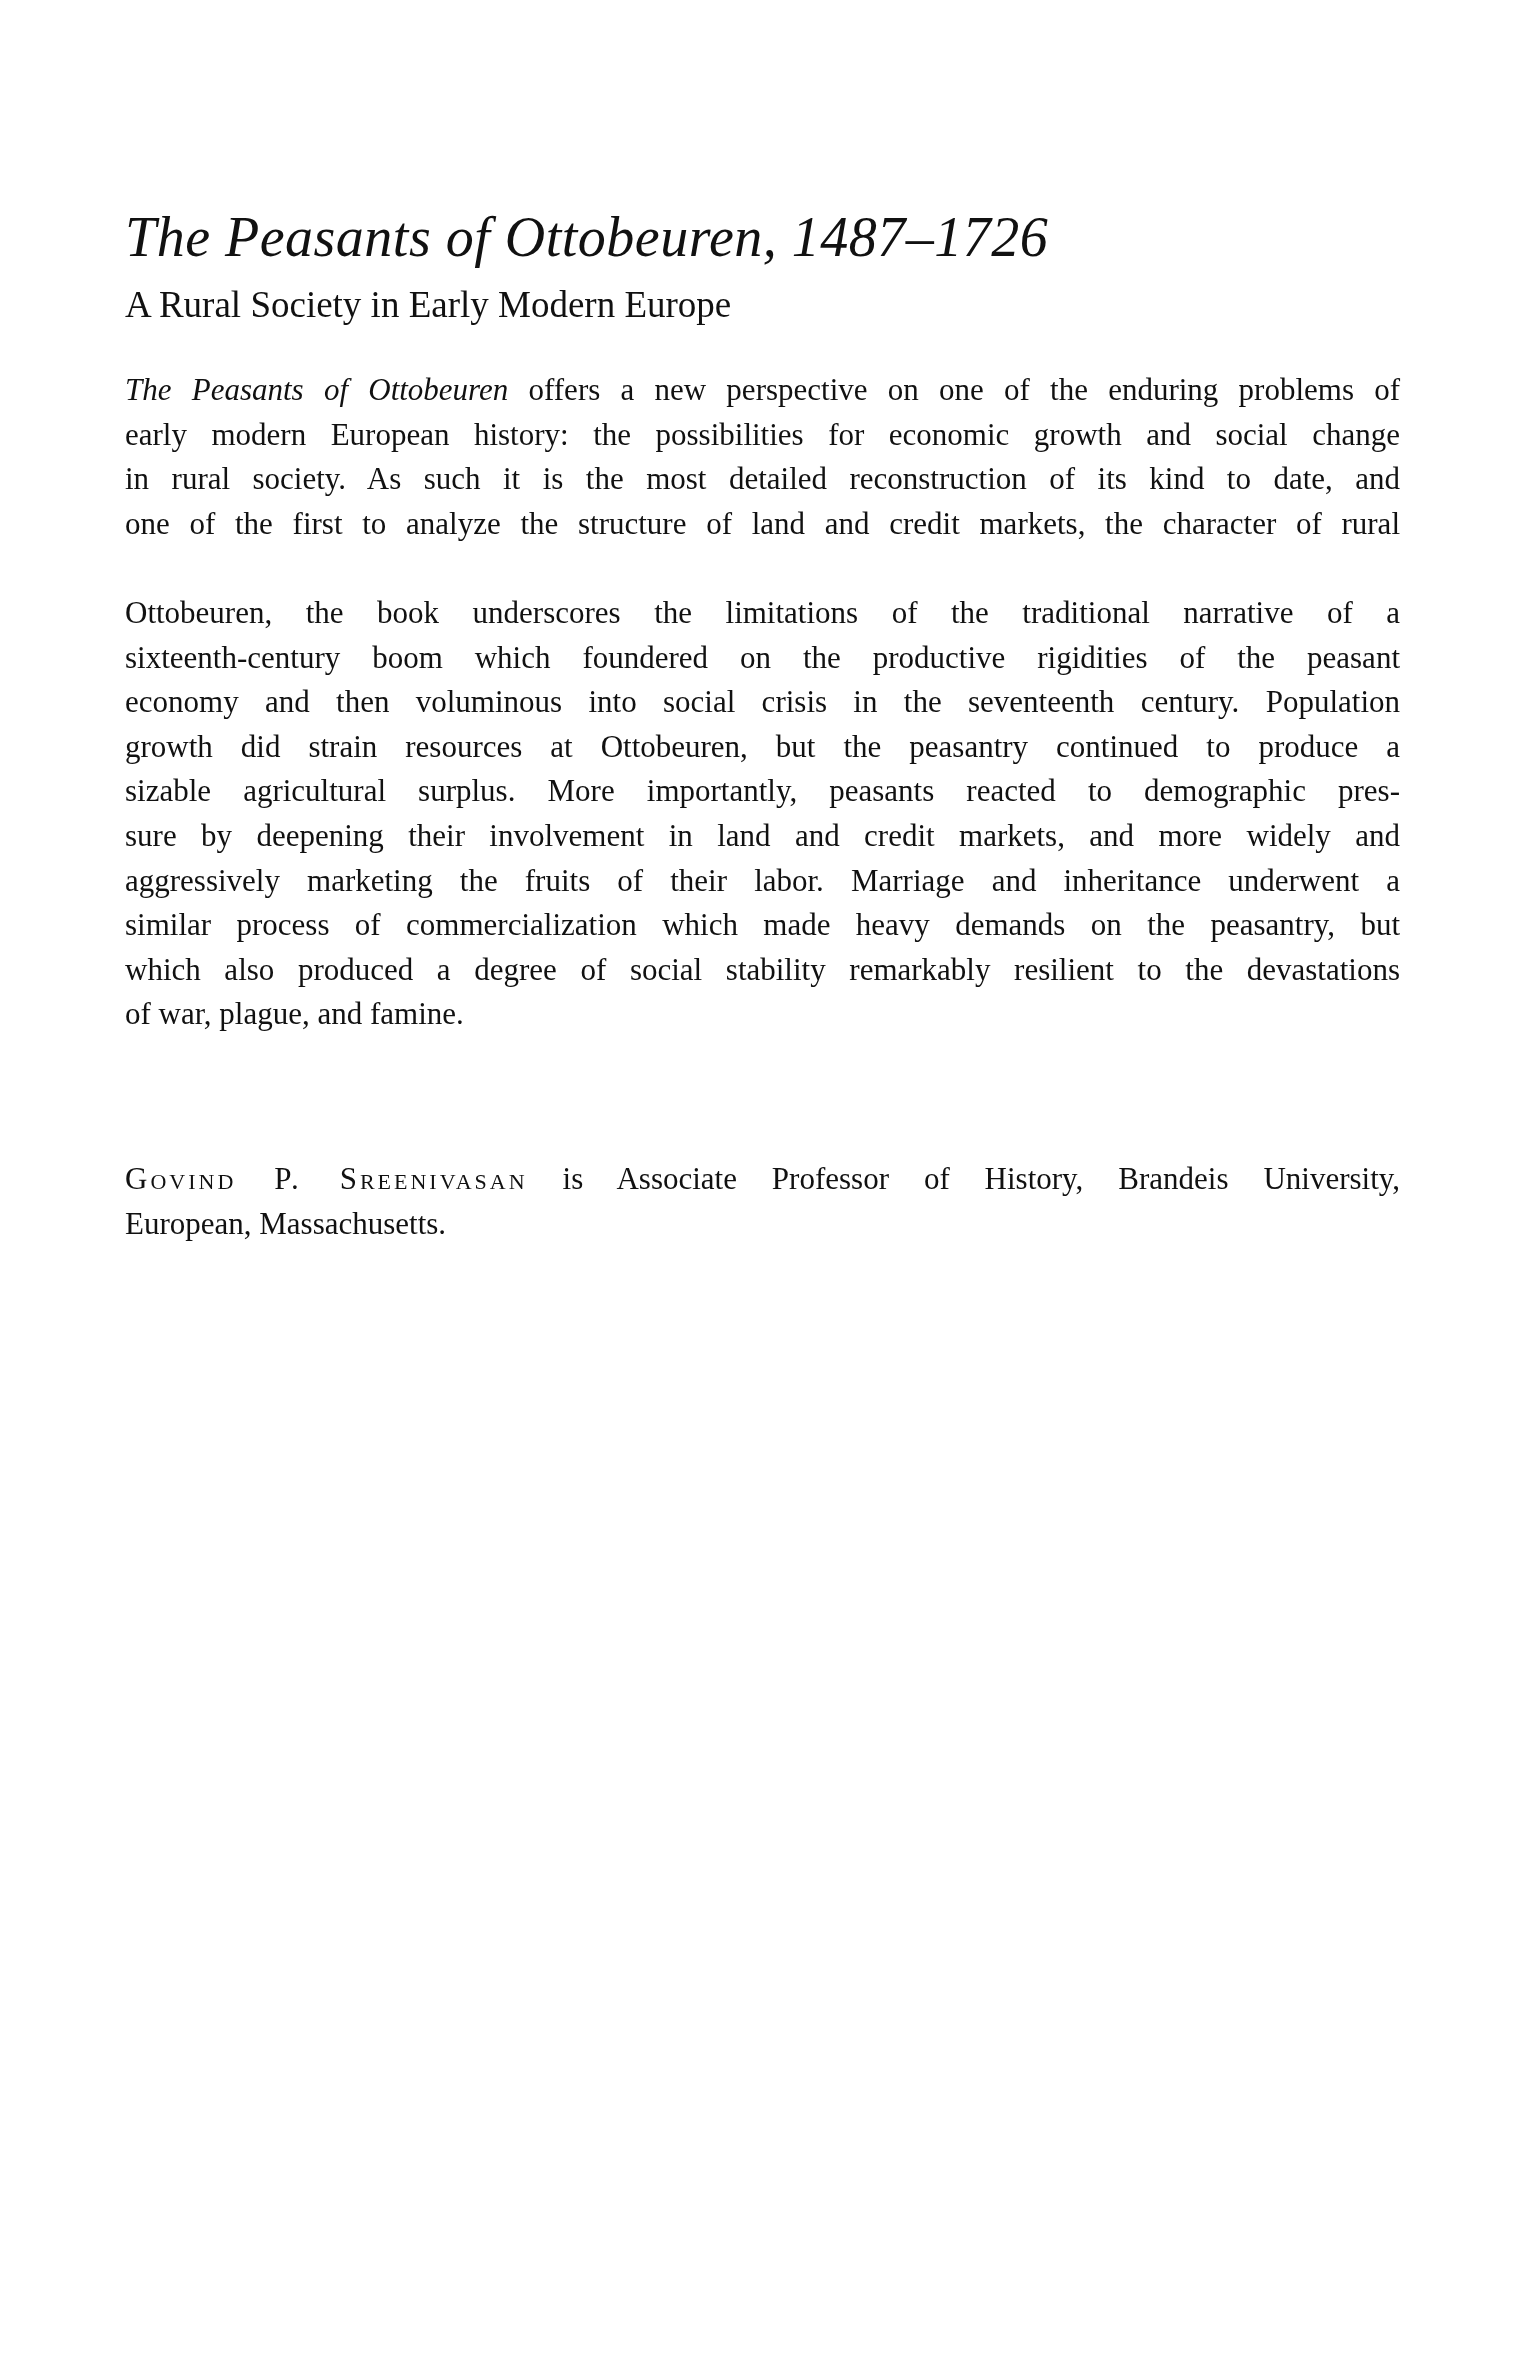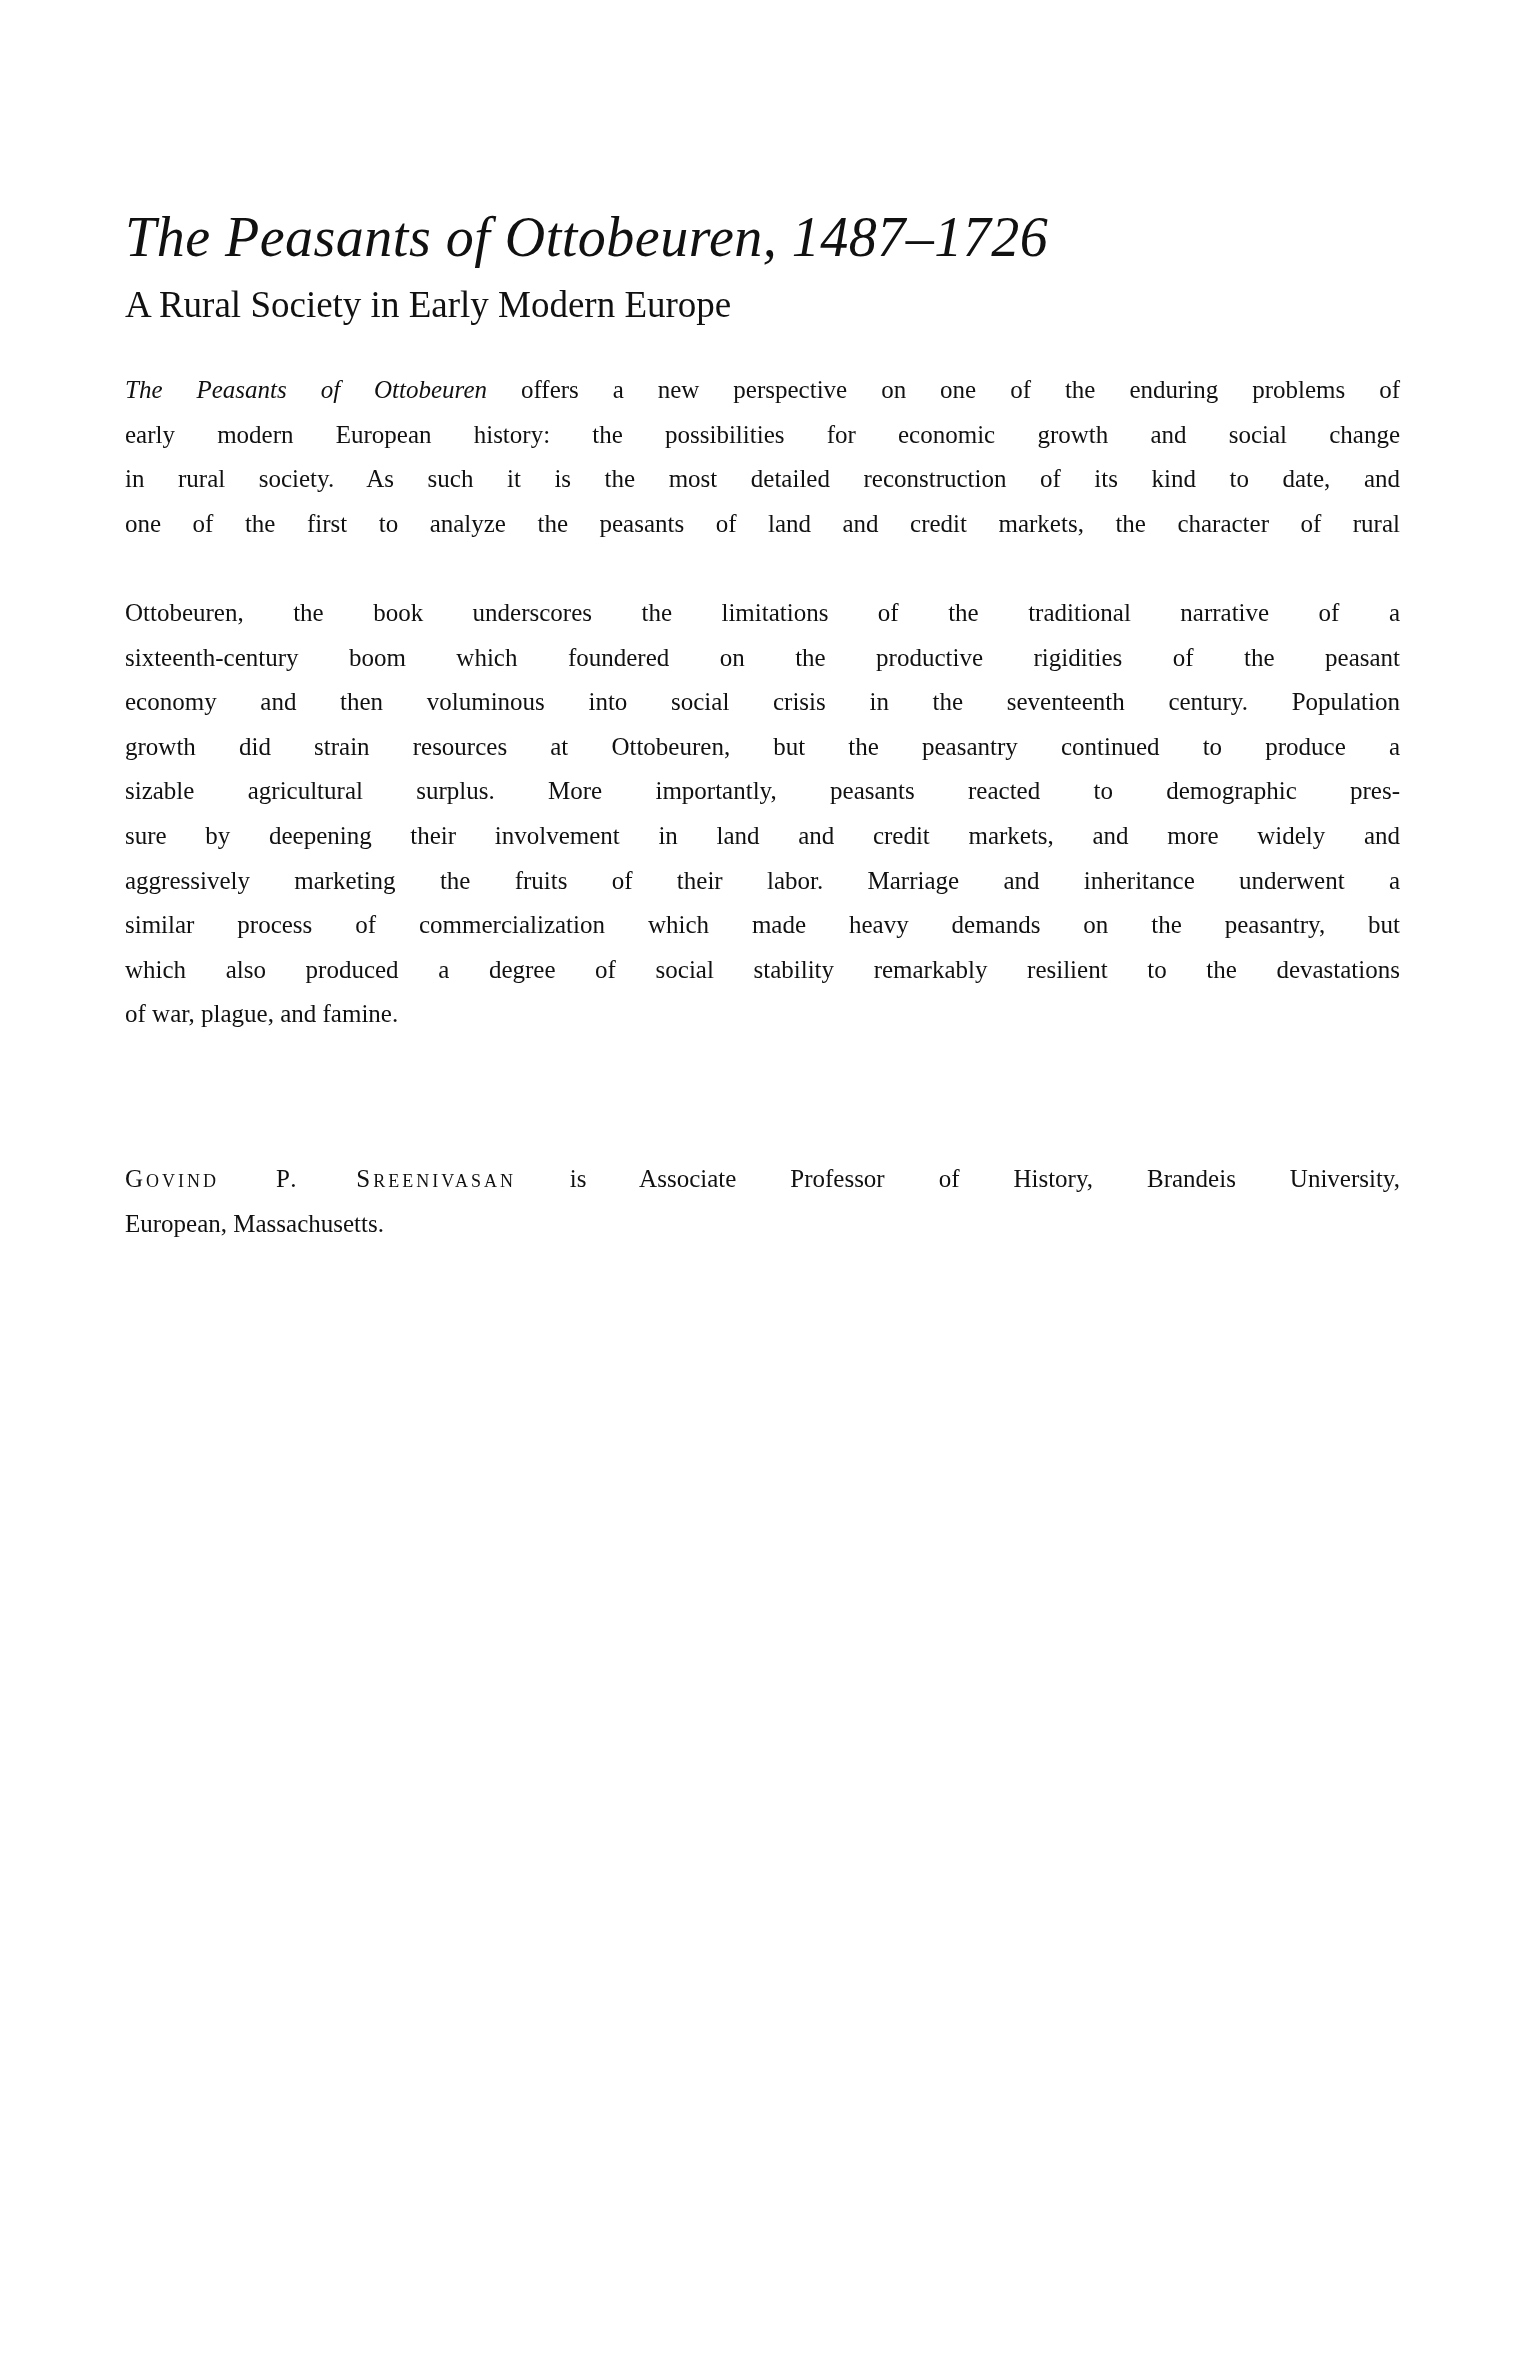--- a/index.html
+++ b/index.html
@@ -10,7 +10,7 @@
            line-height: 64px; white-space: nowrap; letter-spacing: 0.5px; }
   .subtitle { position: absolute; left: 125px; top: 283px; font-size: 37px; 
               line-height: 44px; white-space: nowrap; }
-  .body { position: absolute; left: 125px; width: 1275px; font-size: 25px; line-height: 44.6px; }
+  .body { position: absolute; left: 125px; width: 1275px; font-size: 31px; line-height: 44.6px; }
   .line { display: block; height: 44.6px; white-space: nowrap; text-align: justify;
           text-align-last: justify; overflow: visible; }
   .line.last { text-align-last: left; }

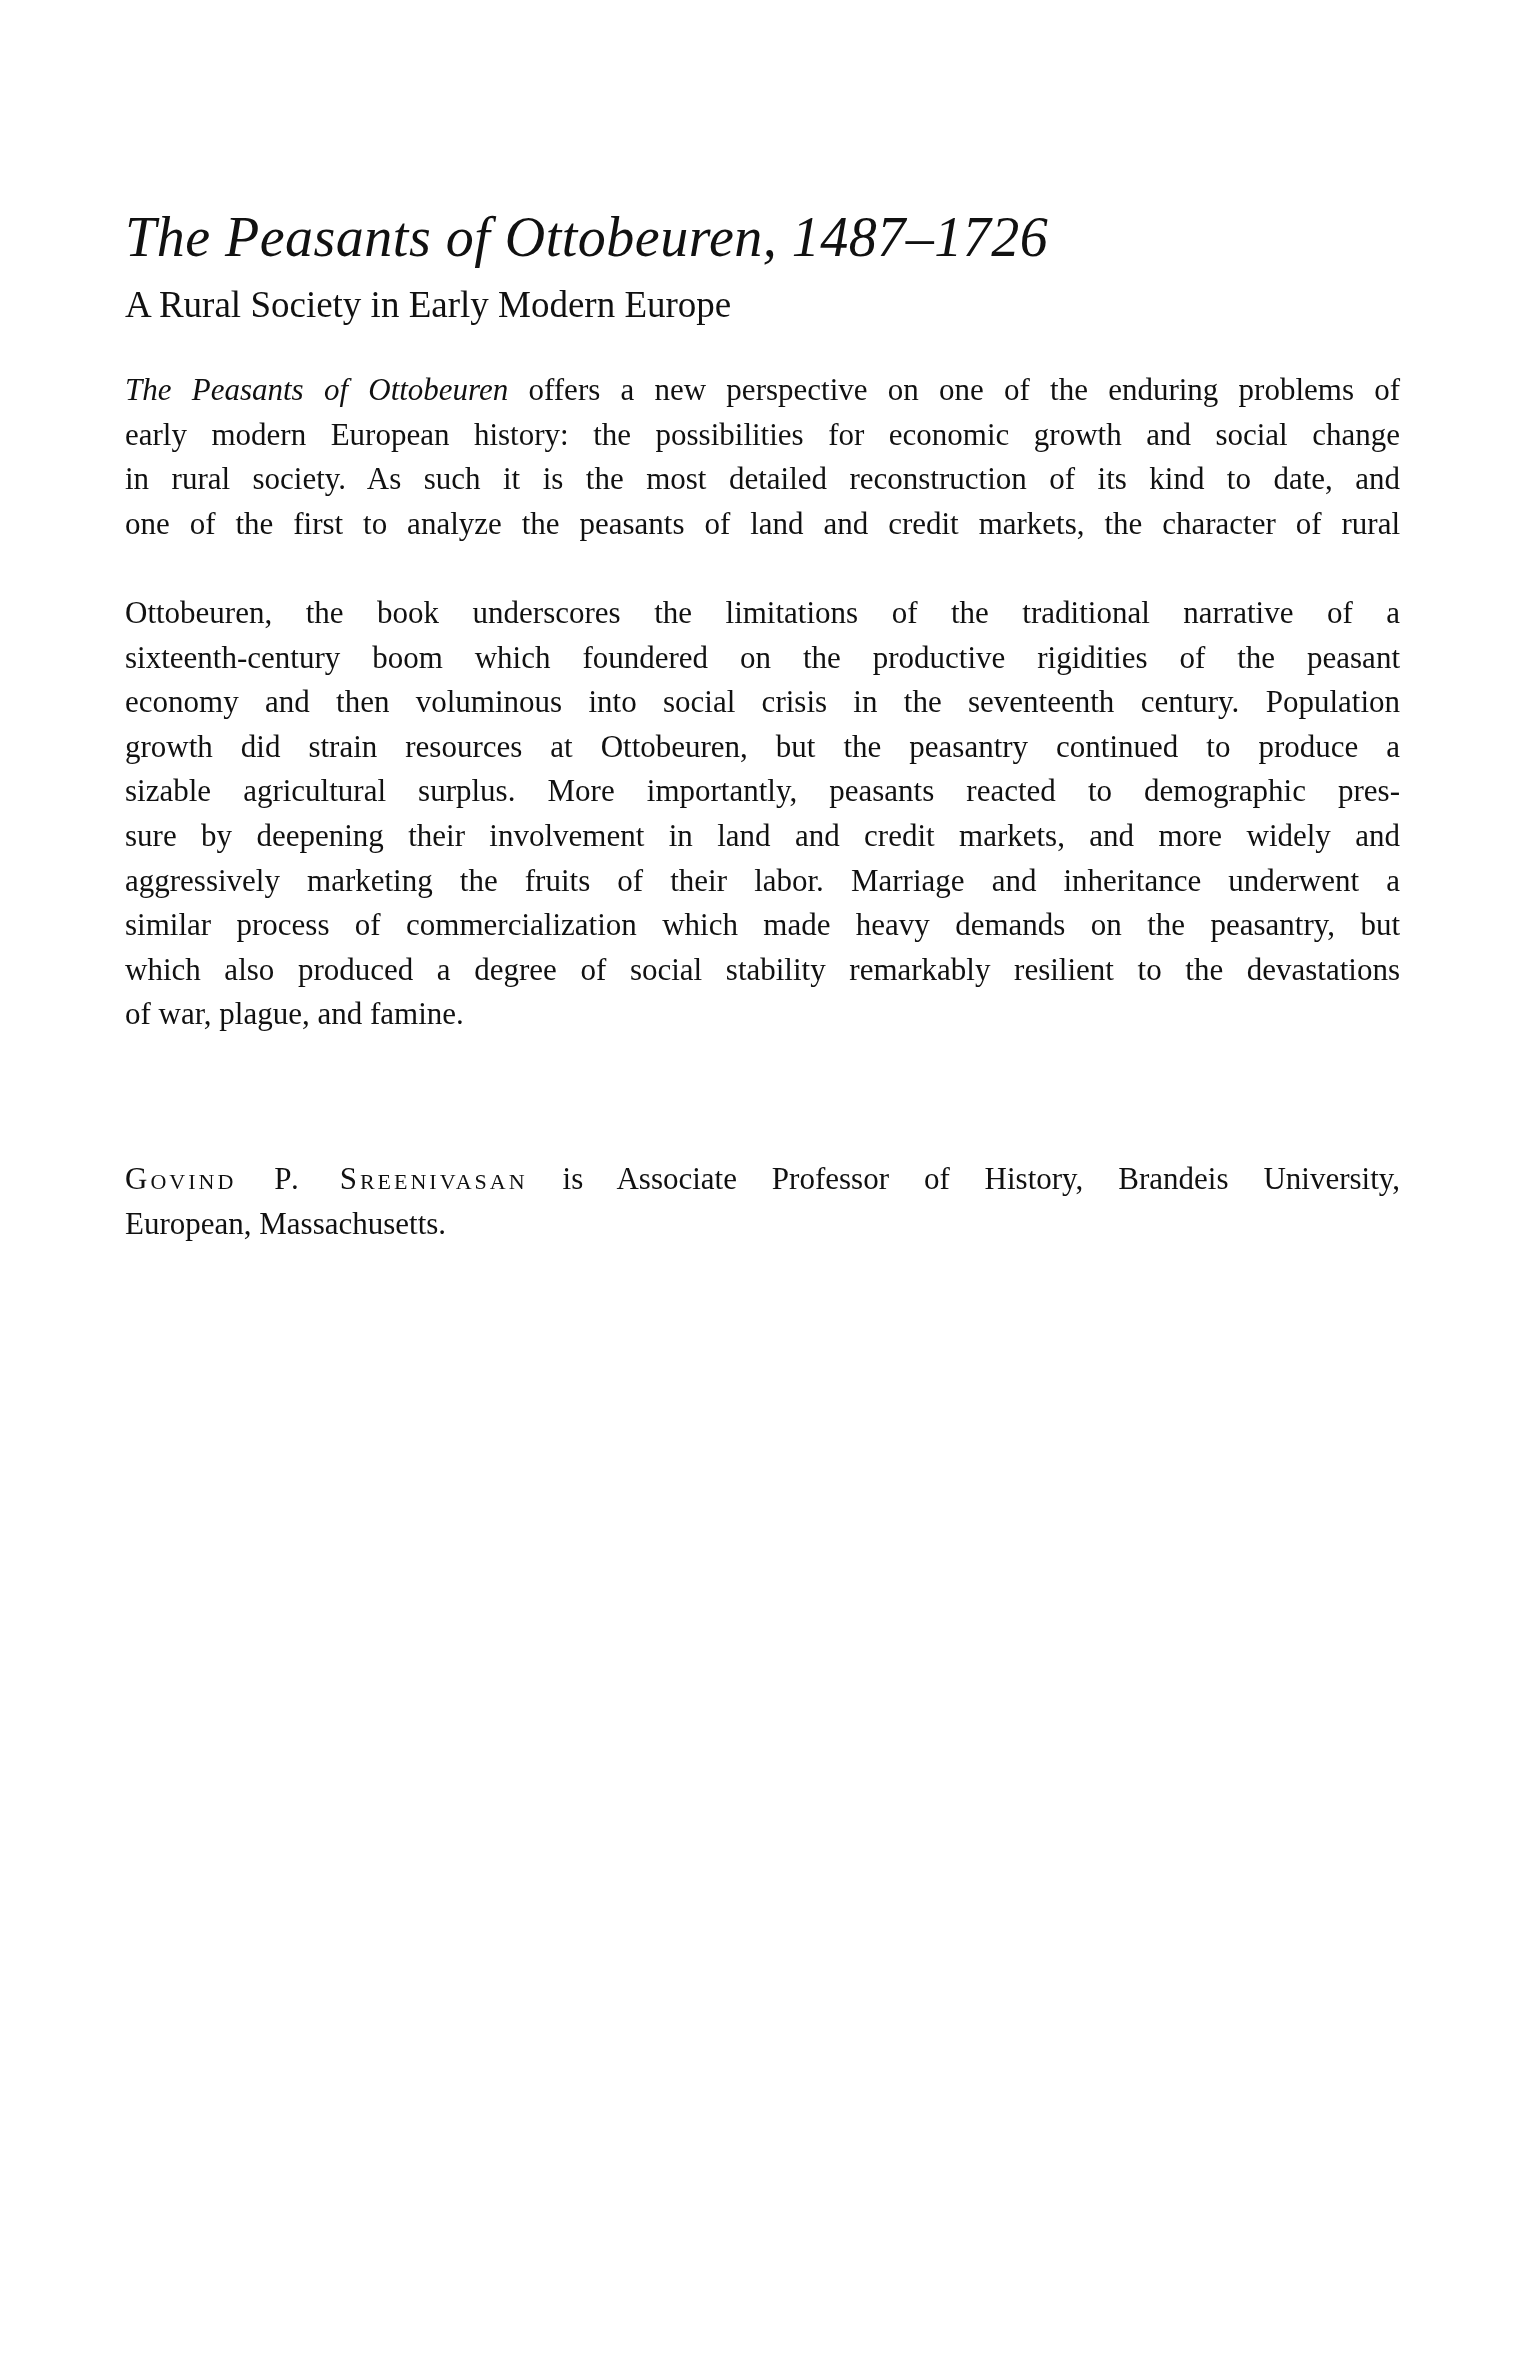--- a/index.html
+++ b/index.html
@@ -33,7 +33,7 @@
     <span class="line"><span class="it">The Peasants of Ottobeuren</span><span> offers a new perspective on one of the enduring problems of</span></span>
     <span class="line">early modern European history: the possibilities for economic growth and social change</span>
     <span class="line">in rural society. As such it is the most detailed reconstruction of its kind to date, and</span>
-    <span class="line">one of the first to analyze the peasants of land and credit markets, the character of rural</span>
+    <span class="line">one of the first to analyze the structure of land and credit markets, the character of rural</span>
   </div>
 
   <div class="body p2">

